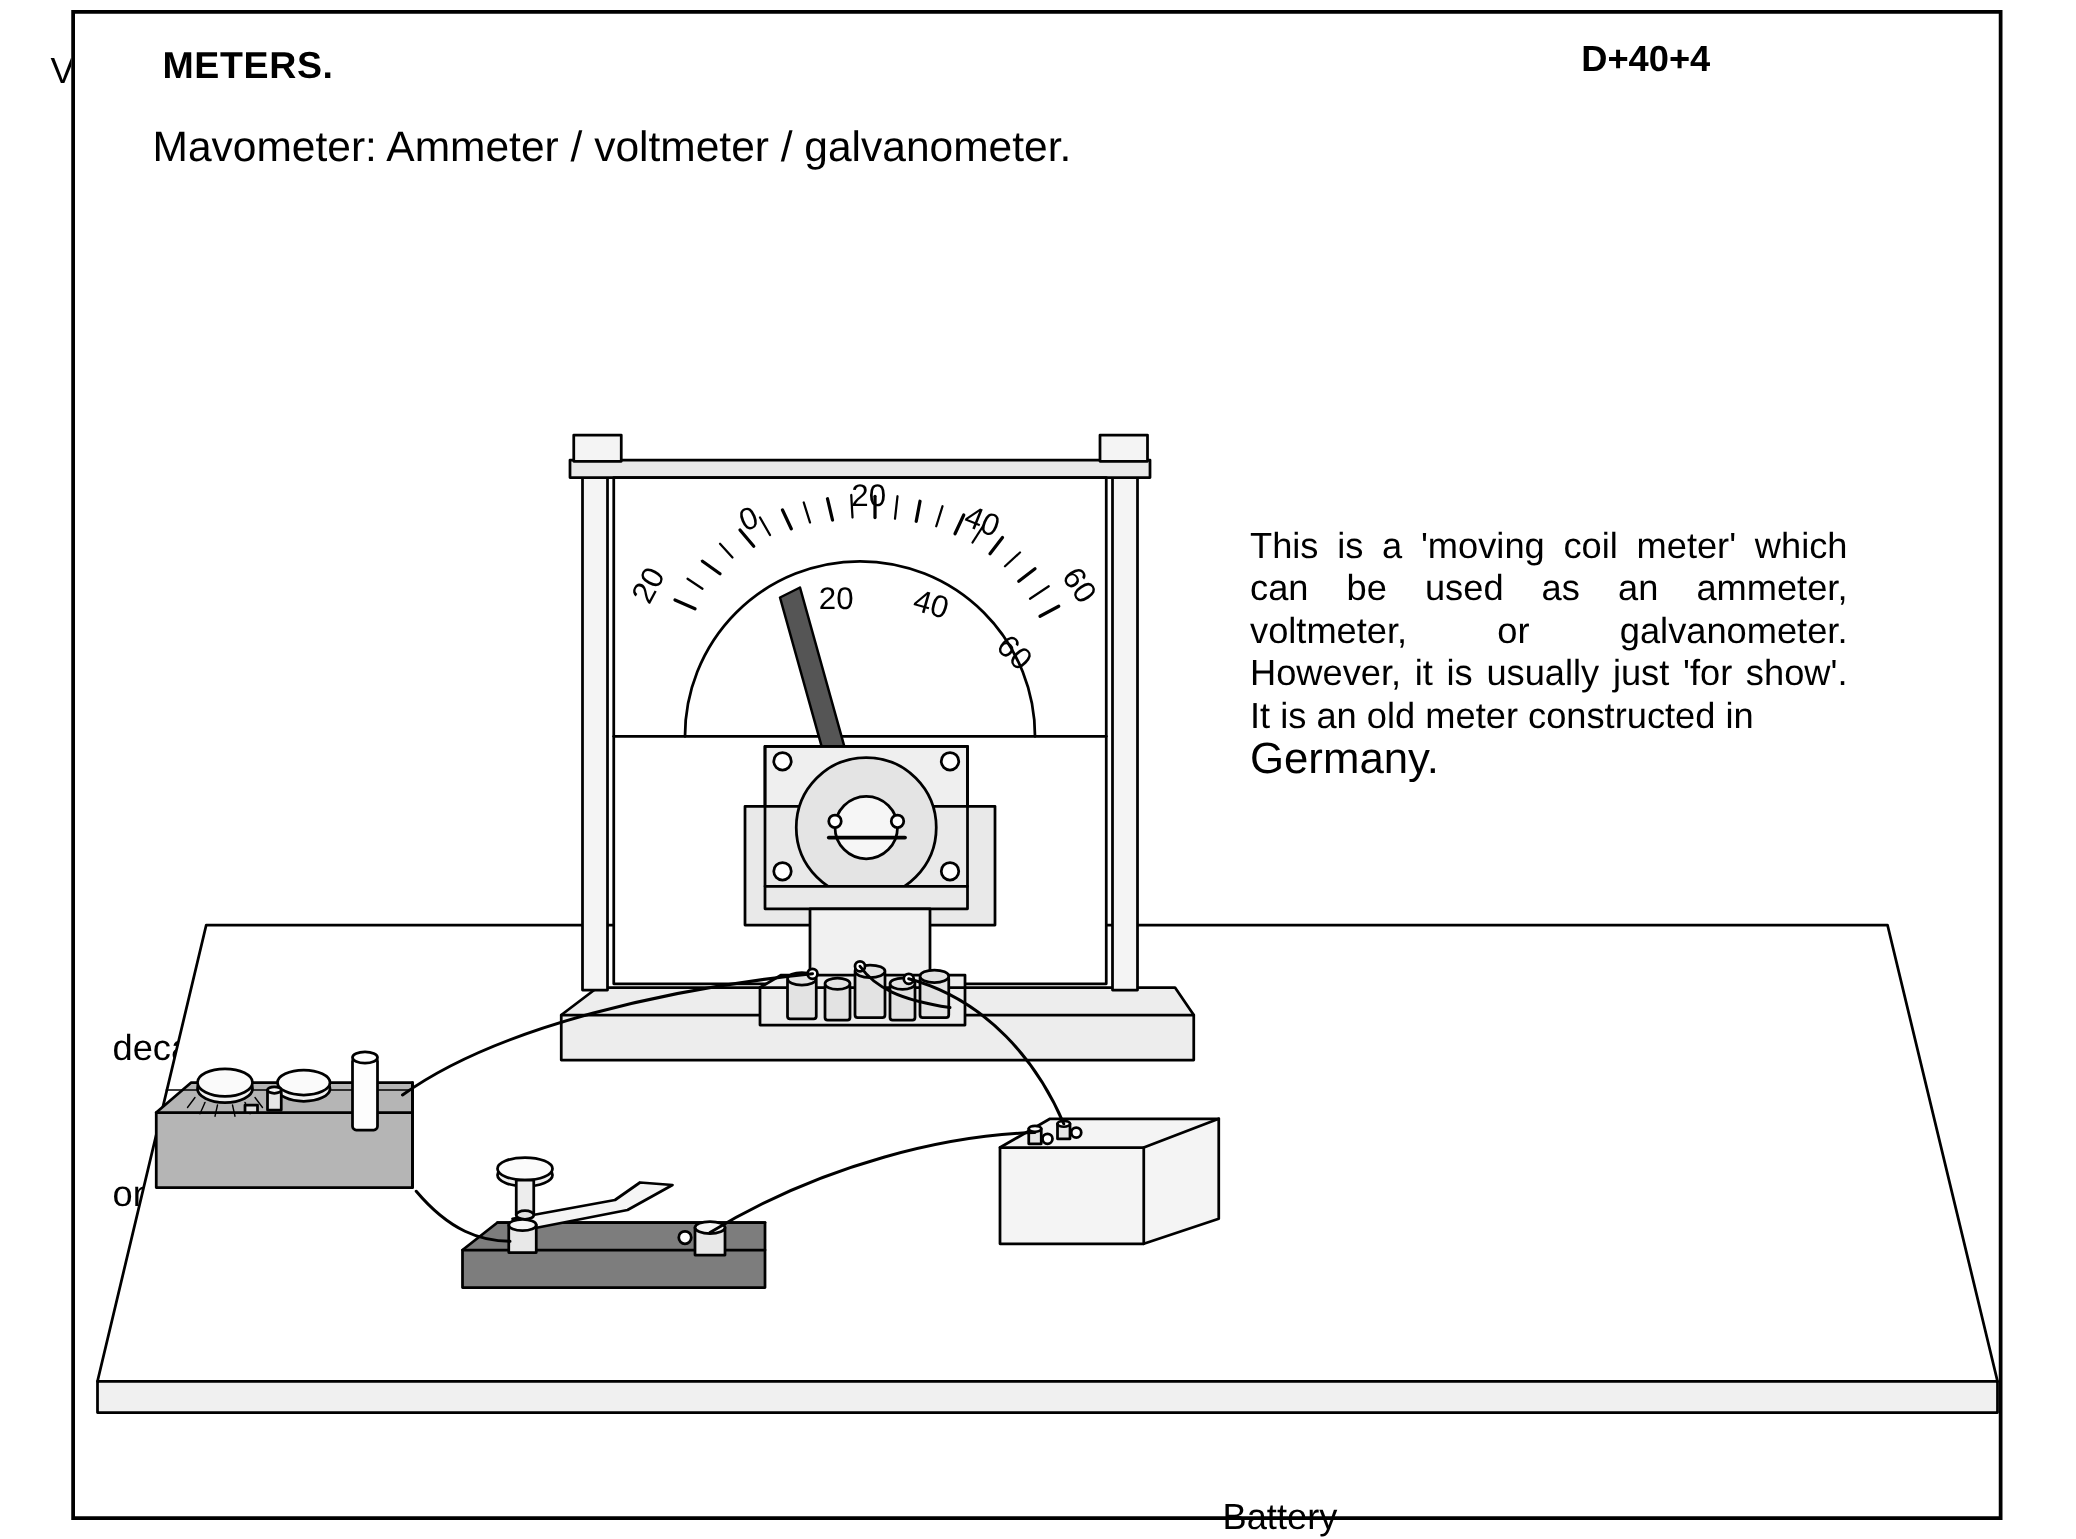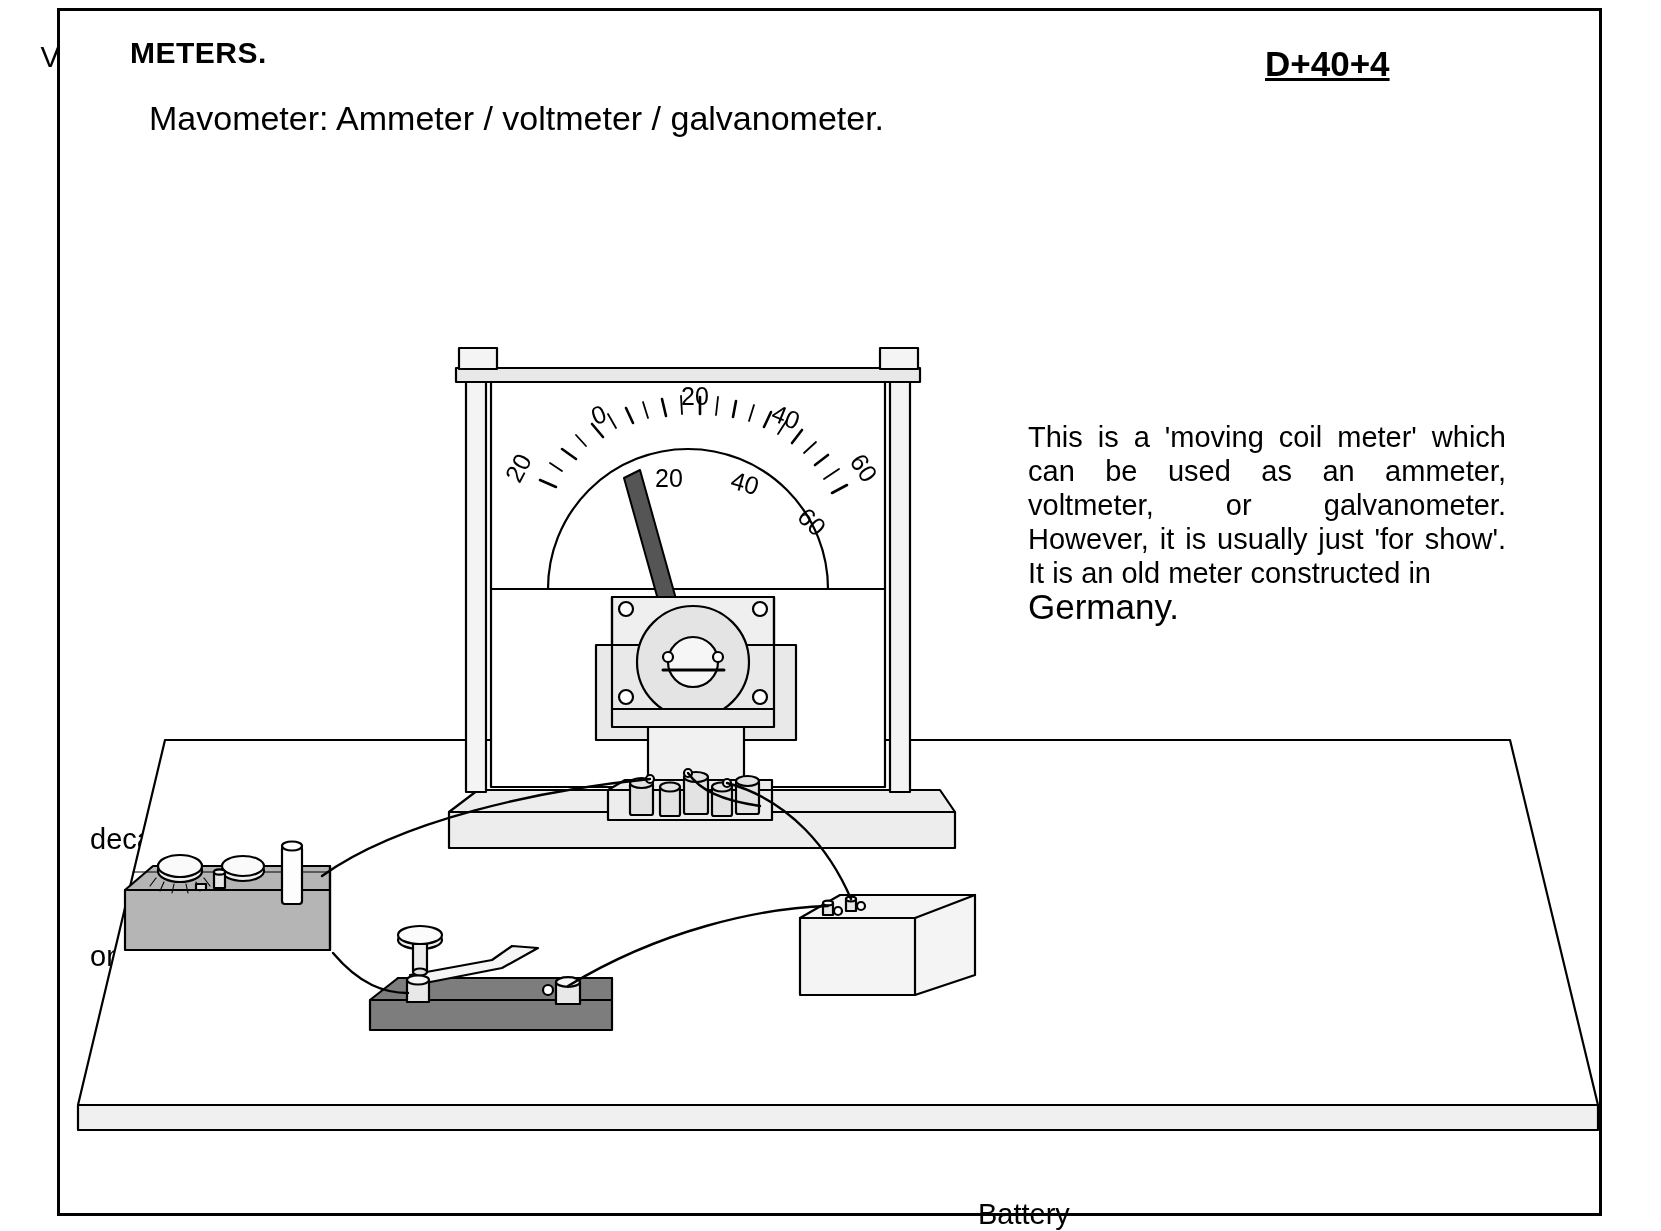--- a/index.html
+++ b/index.html
@@ -37,10 +37,9 @@
     letter-spacing: 0.5px;
   }
   #code {
-    left: 1265px; top: 44px;
-    font-size: 35px;
+    left: 1265px; top: 32px;
+    font-size: 29px;
     font-weight: bold;
-    text-decoration: underline;
   }
   #subtitle {
     left: 122px; top: 99px;

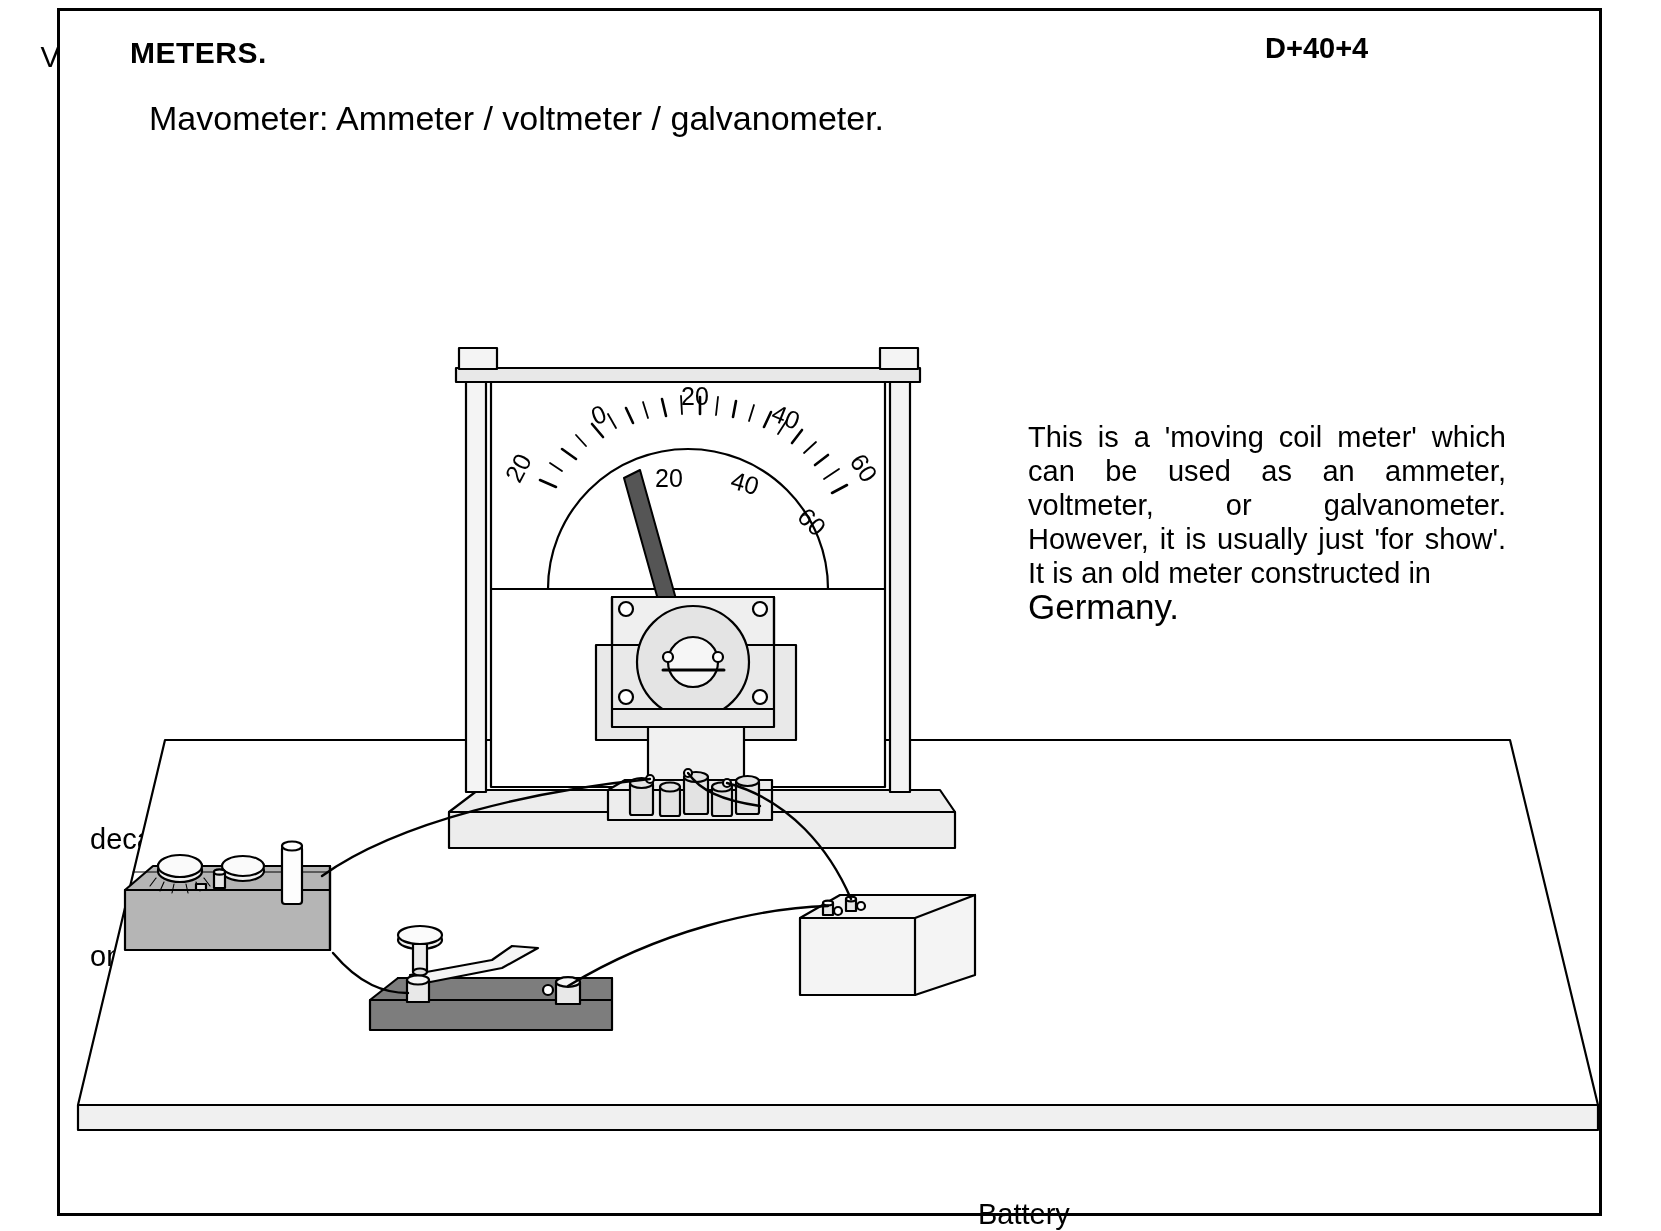--- a/index.html
+++ b/index.html
@@ -44,7 +44,6 @@
   #subtitle {
     left: 122px; top: 99px;
     font-size: 34px;
-    margin-left: 27px;
   }
   #meter-caption {
     left: 500px; top: 238px;

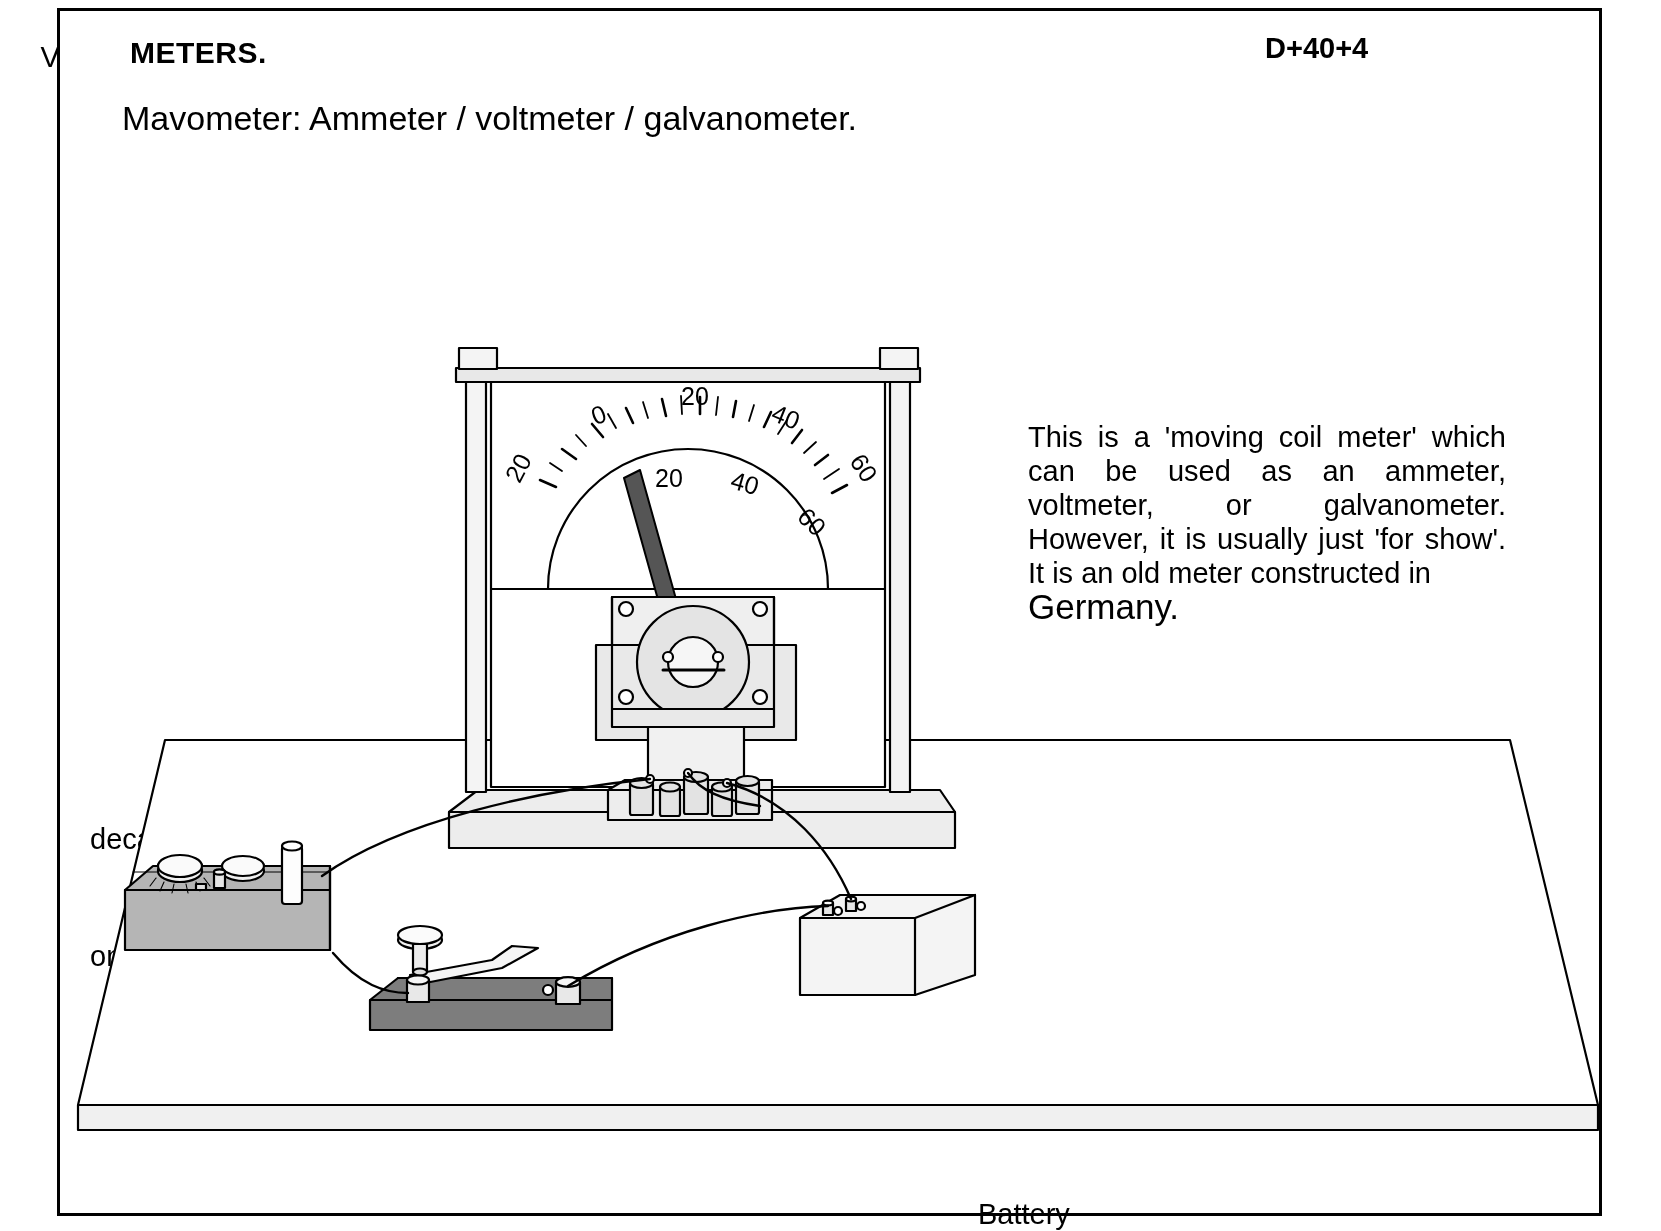--- a/index.html
+++ b/index.html
@@ -60,7 +60,6 @@
     line-height: 34px;
     text-align: justify;
     text-justify: inter-word;
-    margin-left: 28px;
   }
   #desc-last {
     font-size: 35px;

